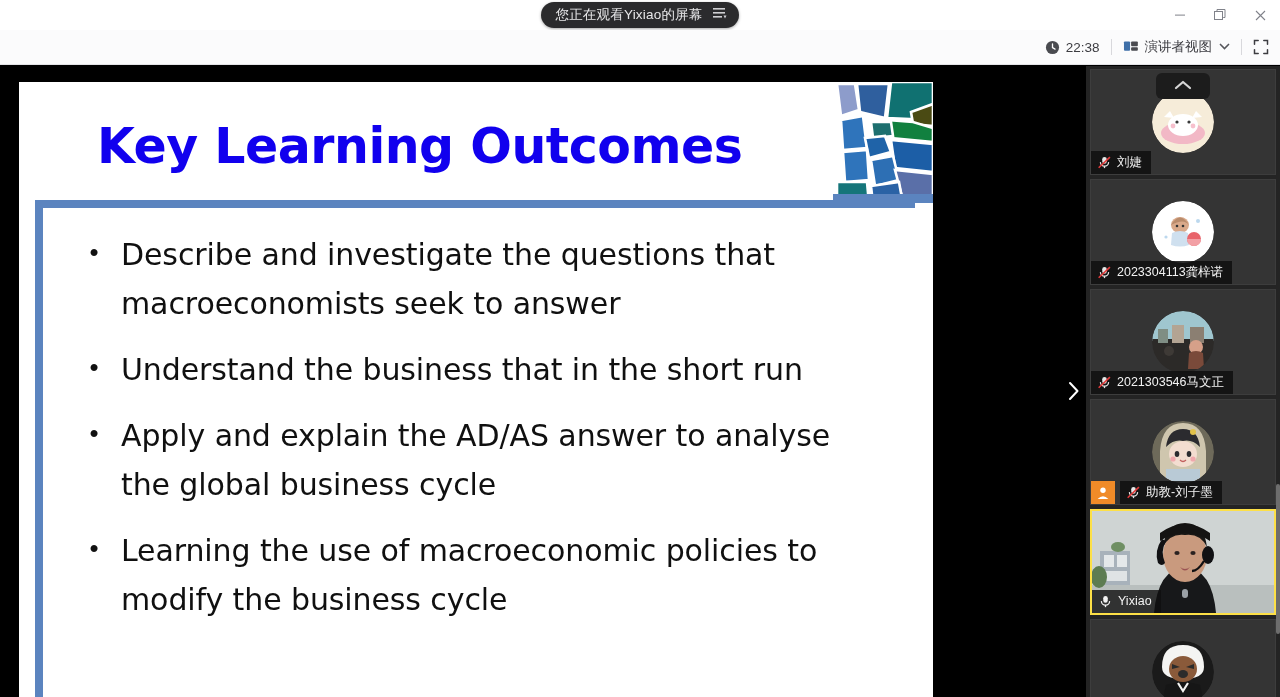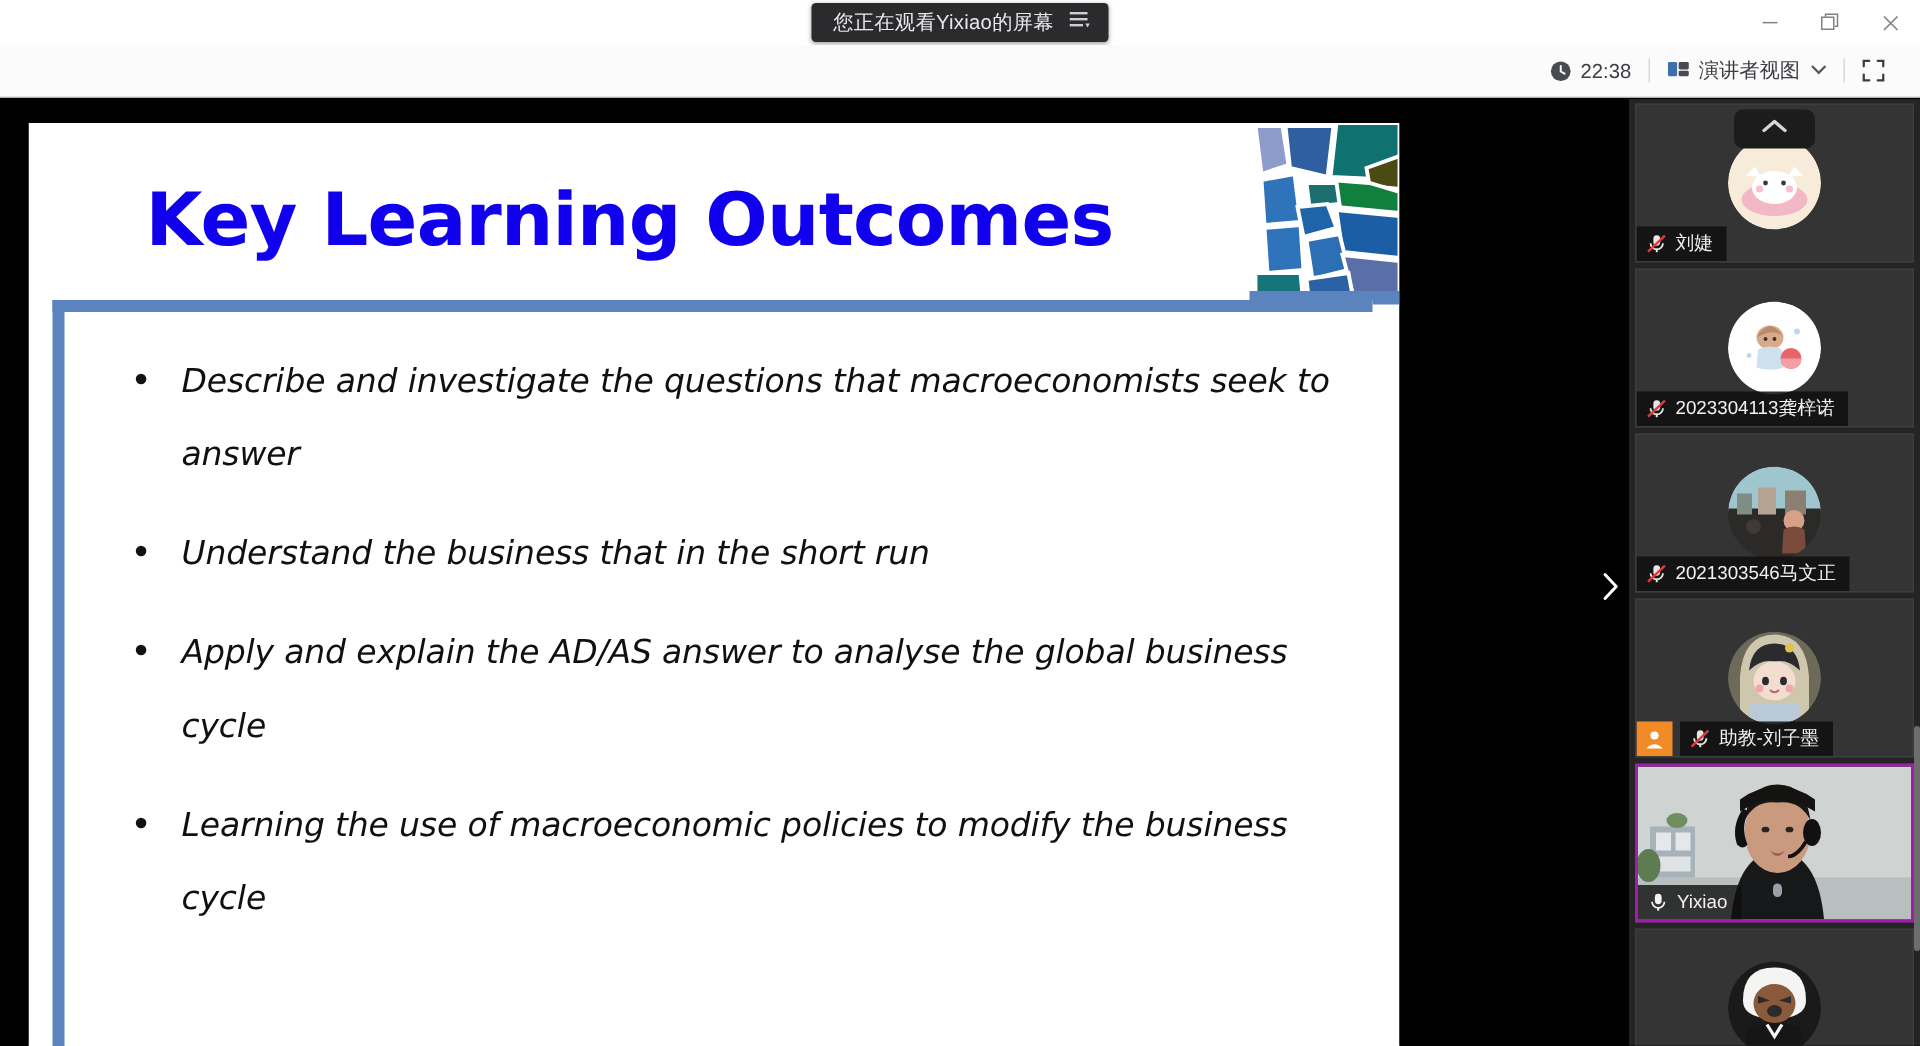--- a/index.html
+++ b/index.html
@@ -15,7 +15,7 @@
   .share-pill{
     display:flex; align-items:center; gap:10px;
     background:#2b2b2d; color:#e8e8ea;
-    border-radius:3px; padding:4px 12px 5px 14px;
+    border-radius:13px; padding:4px 12px 5px 14px;
     font-size:13.5px; line-height:17px; letter-spacing:.2px;
     box-shadow:0 1px 3px rgba(0,0,0,.35);
   }

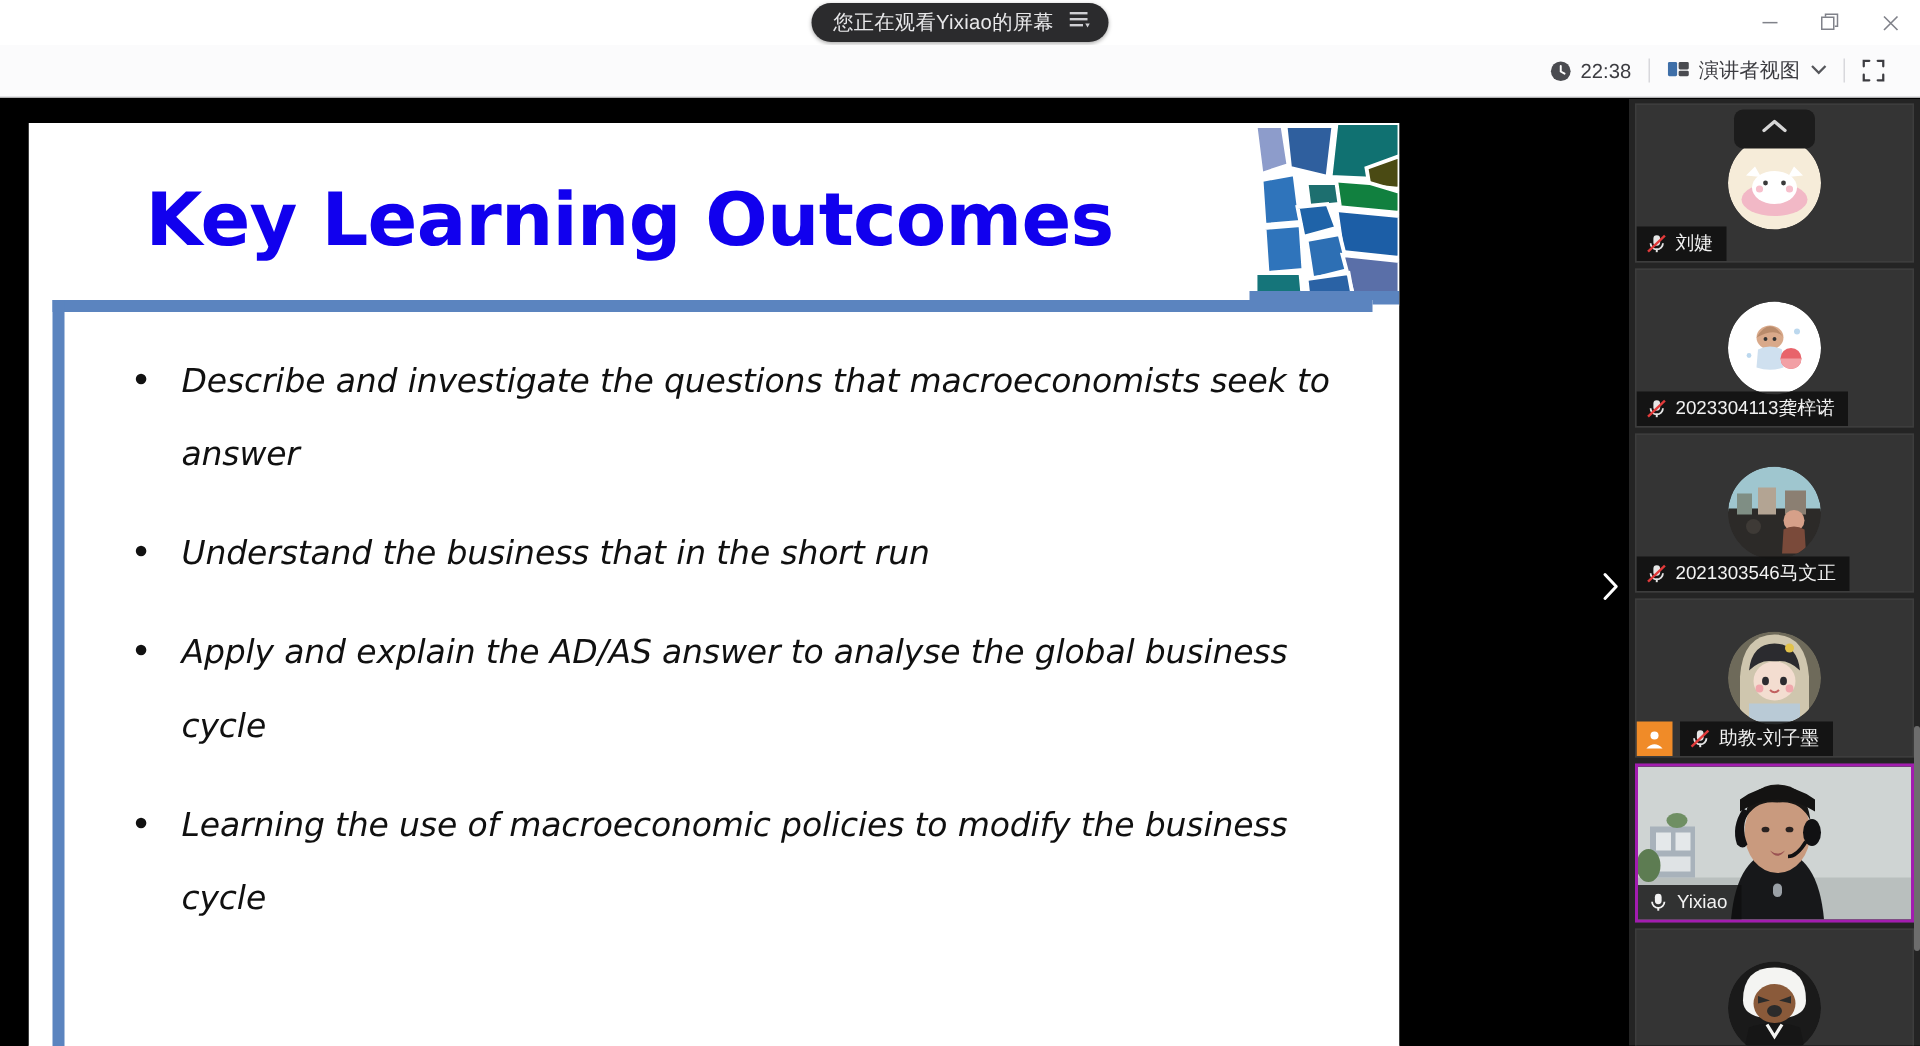--- a/index.html
+++ b/index.html
@@ -35,7 +35,7 @@
     position:absolute; left:0; top:30px; width:1280px; height:35px;
     background:#fbfbfc; border-bottom:1px solid #e3e3e6;
     display:flex; align-items:center; justify-content:flex-end;
-    padding-right:12px; gap:0px;
+    gap:0px;
   }
   .tb-item{
     display:flex; align-items:center; gap:6px;

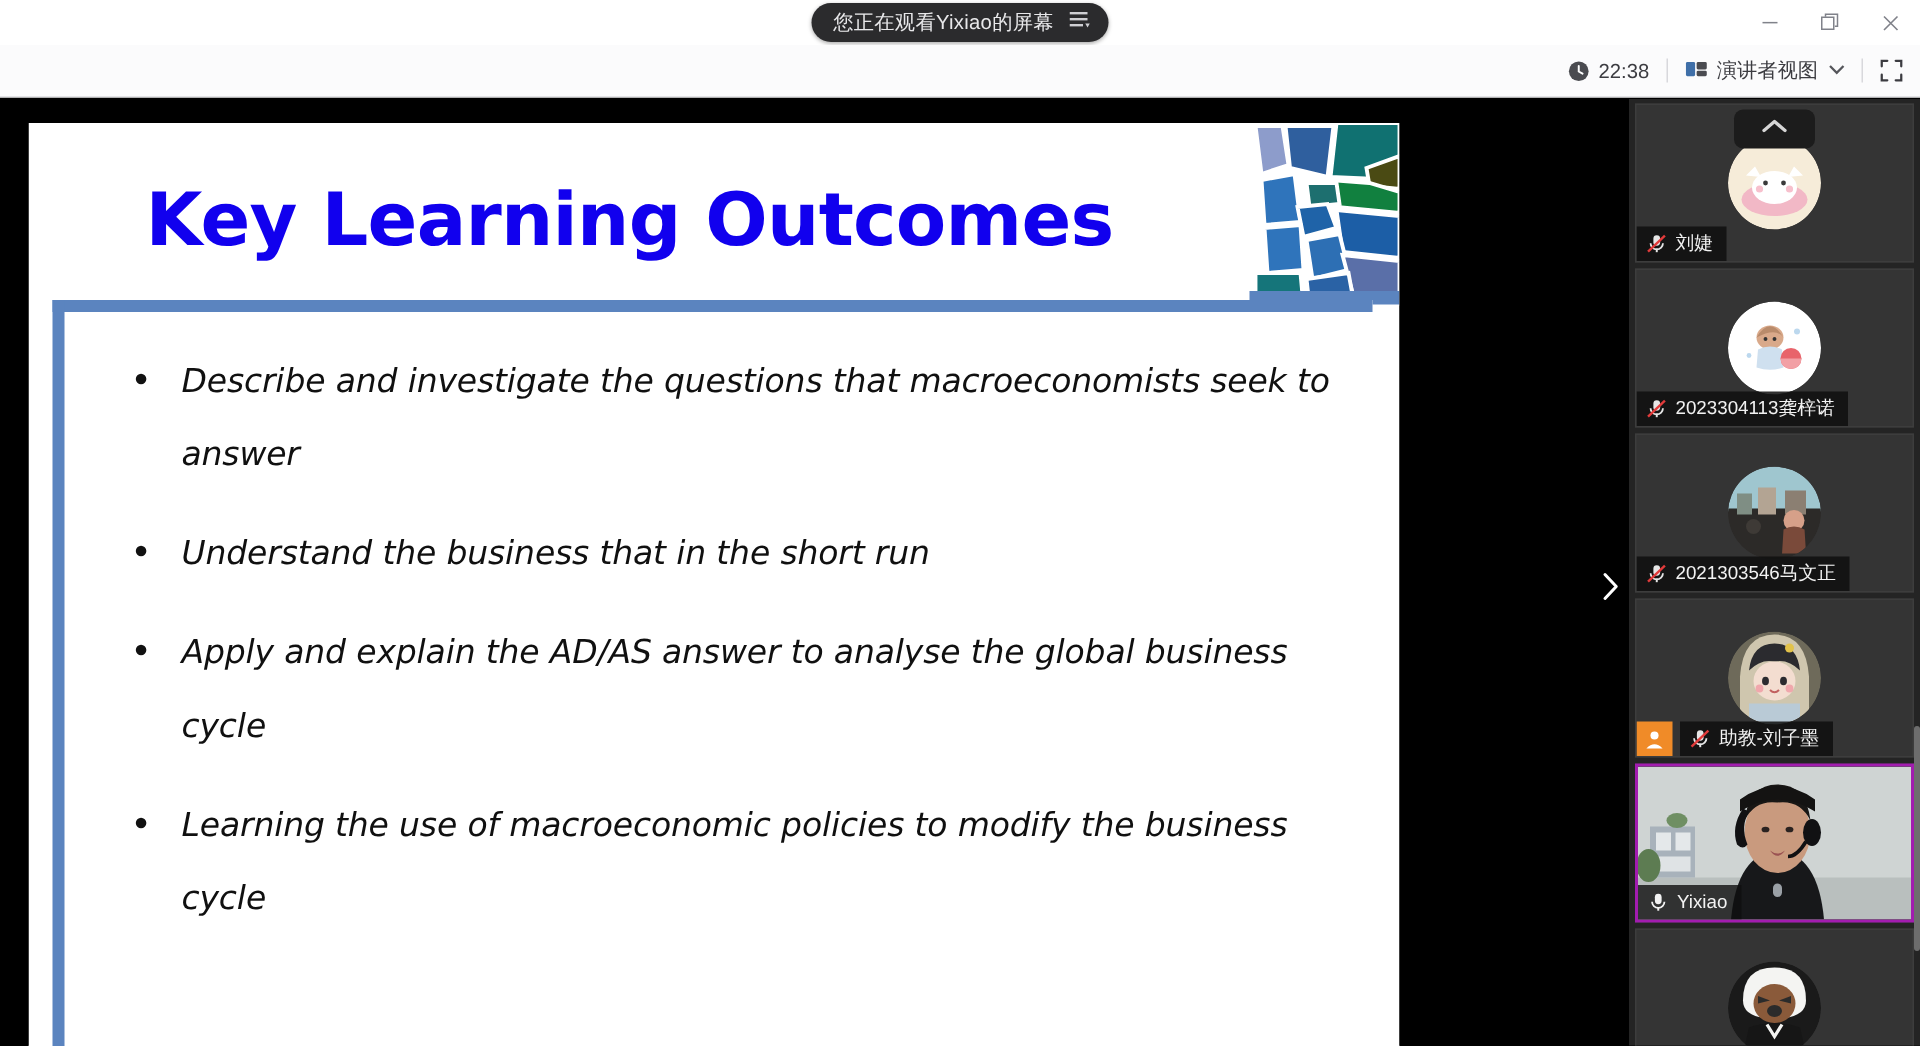--- a/index.html
+++ b/index.html
@@ -94,7 +94,7 @@
   }
   .btxt{
     font-family:"DejaVu Sans",sans-serif;
-    font-size:22px; line-height:49px; color:#101010; letter-spacing:-.1px;font-style:italic;
+    font-size:30px; line-height:49px; color:#101010; letter-spacing:-.1px;
   }
 
   

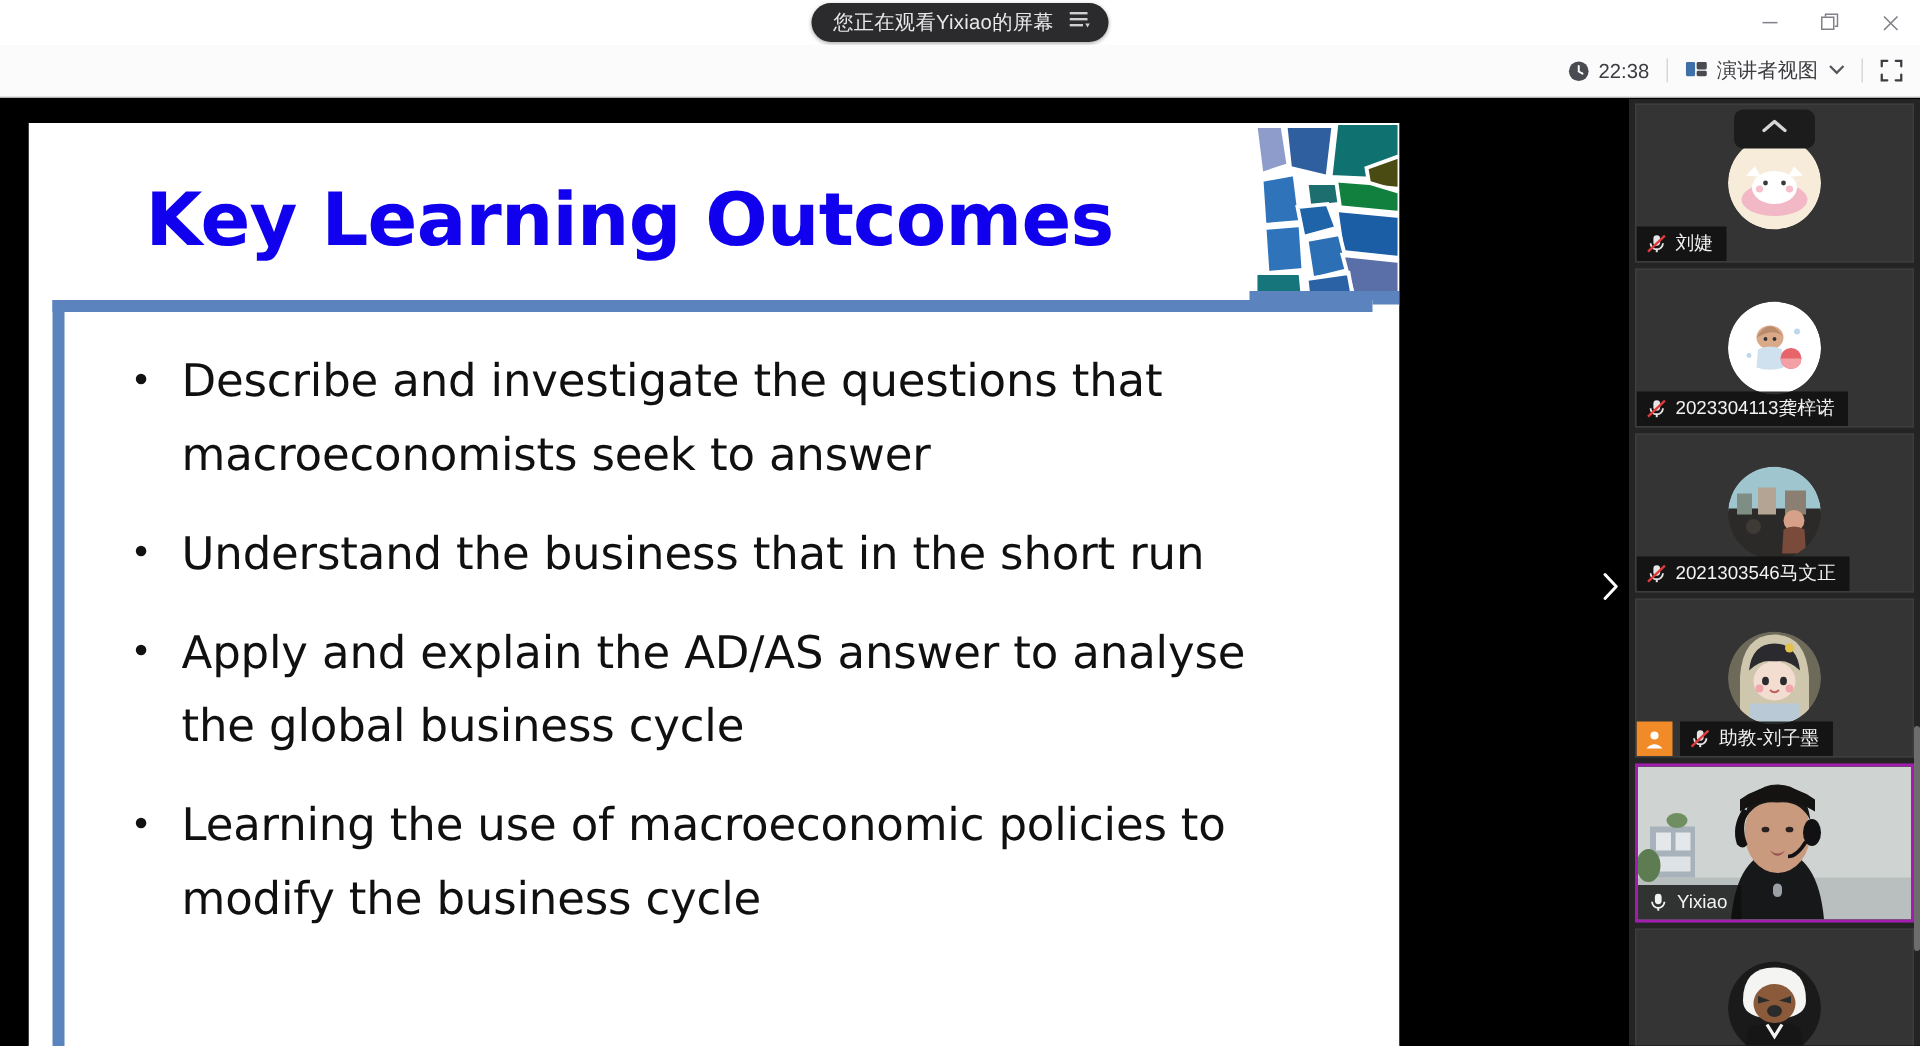--- a/index.html
+++ b/index.html
@@ -113,7 +113,7 @@
     position:relative; margin:3px 4px 4px 4px; height:106px;
     background:#343434; border:1px solid #3d3d3d; overflow:hidden;padding-left:39px;
   }
-  .tile.speaking{ border:2px solid #a21caf; }
+  .tile.speaking{ border:2px solid #fde047; }
   .avatar{
     position:absolute; left:50%; top:50%; transform:translate(-50%,-50%);
     width:62px; height:62px; border-radius:50%; overflow:hidden;

